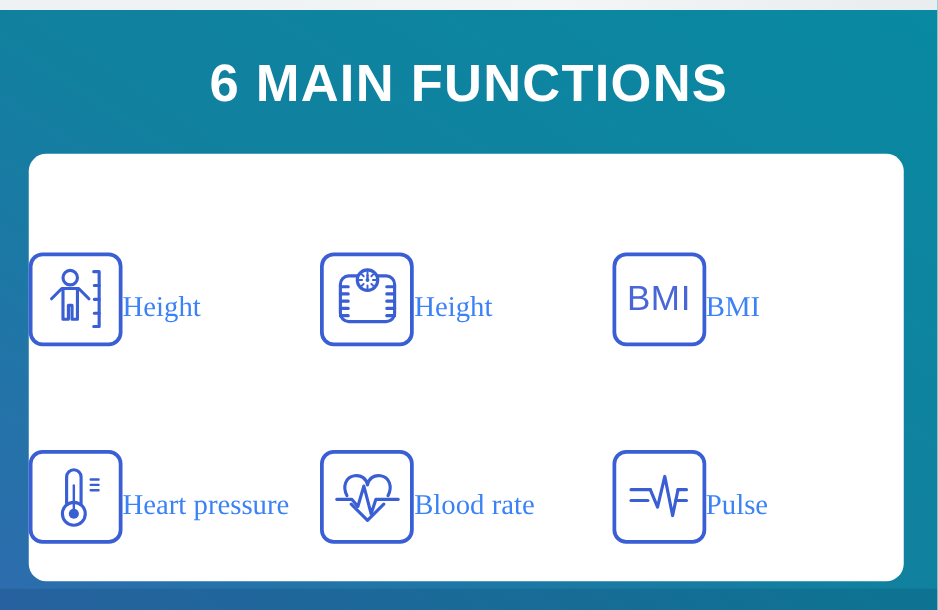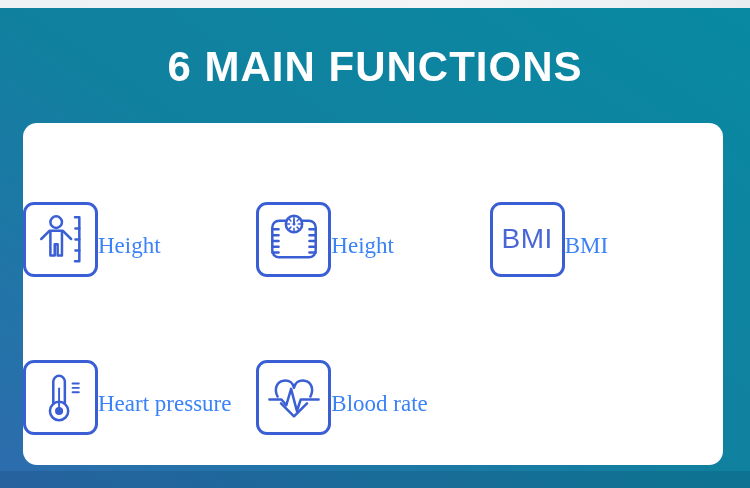--- a/index.html
+++ b/index.html
@@ -124,6 +124,18 @@
       <div class="fn-label">Blood rate</div>
     </div>
 
+    <div class="cell">
+      <div class="icon-box">
+        <svg width="54" height="54" viewBox="0 0 56 56">
+          <path class="icon-stroke" d="M5 21.5 H21"></path>
+          <path class="icon-stroke" d="M44 21.5 H51"></path>
+          <path class="icon-stroke" d="M5 30.5 H19"></path>
+          <path class="icon-stroke" d="M42 30.5 H51"></path>
+          <path class="icon-stroke" d="M21 21.5 L27 36 L33 10.5 L39.5 43 L44 21.5"></path>
+        </svg>
+      </div>
+      <div class="fn-label">Pulse</div>
+    </div>
 
   </div>
 

